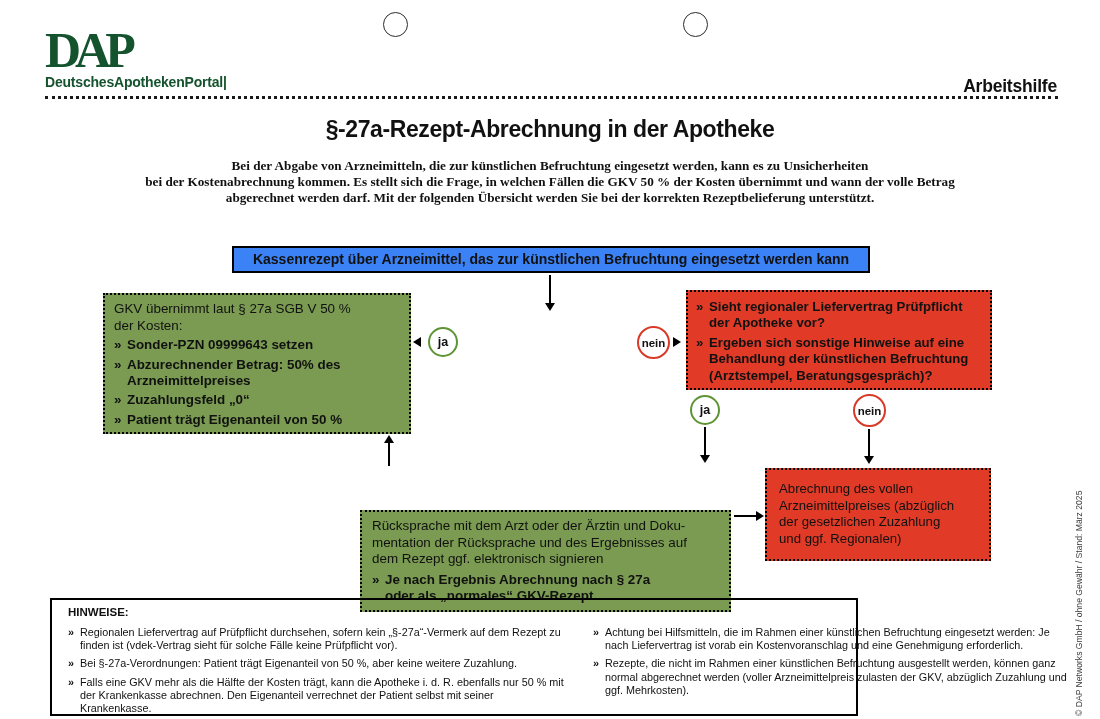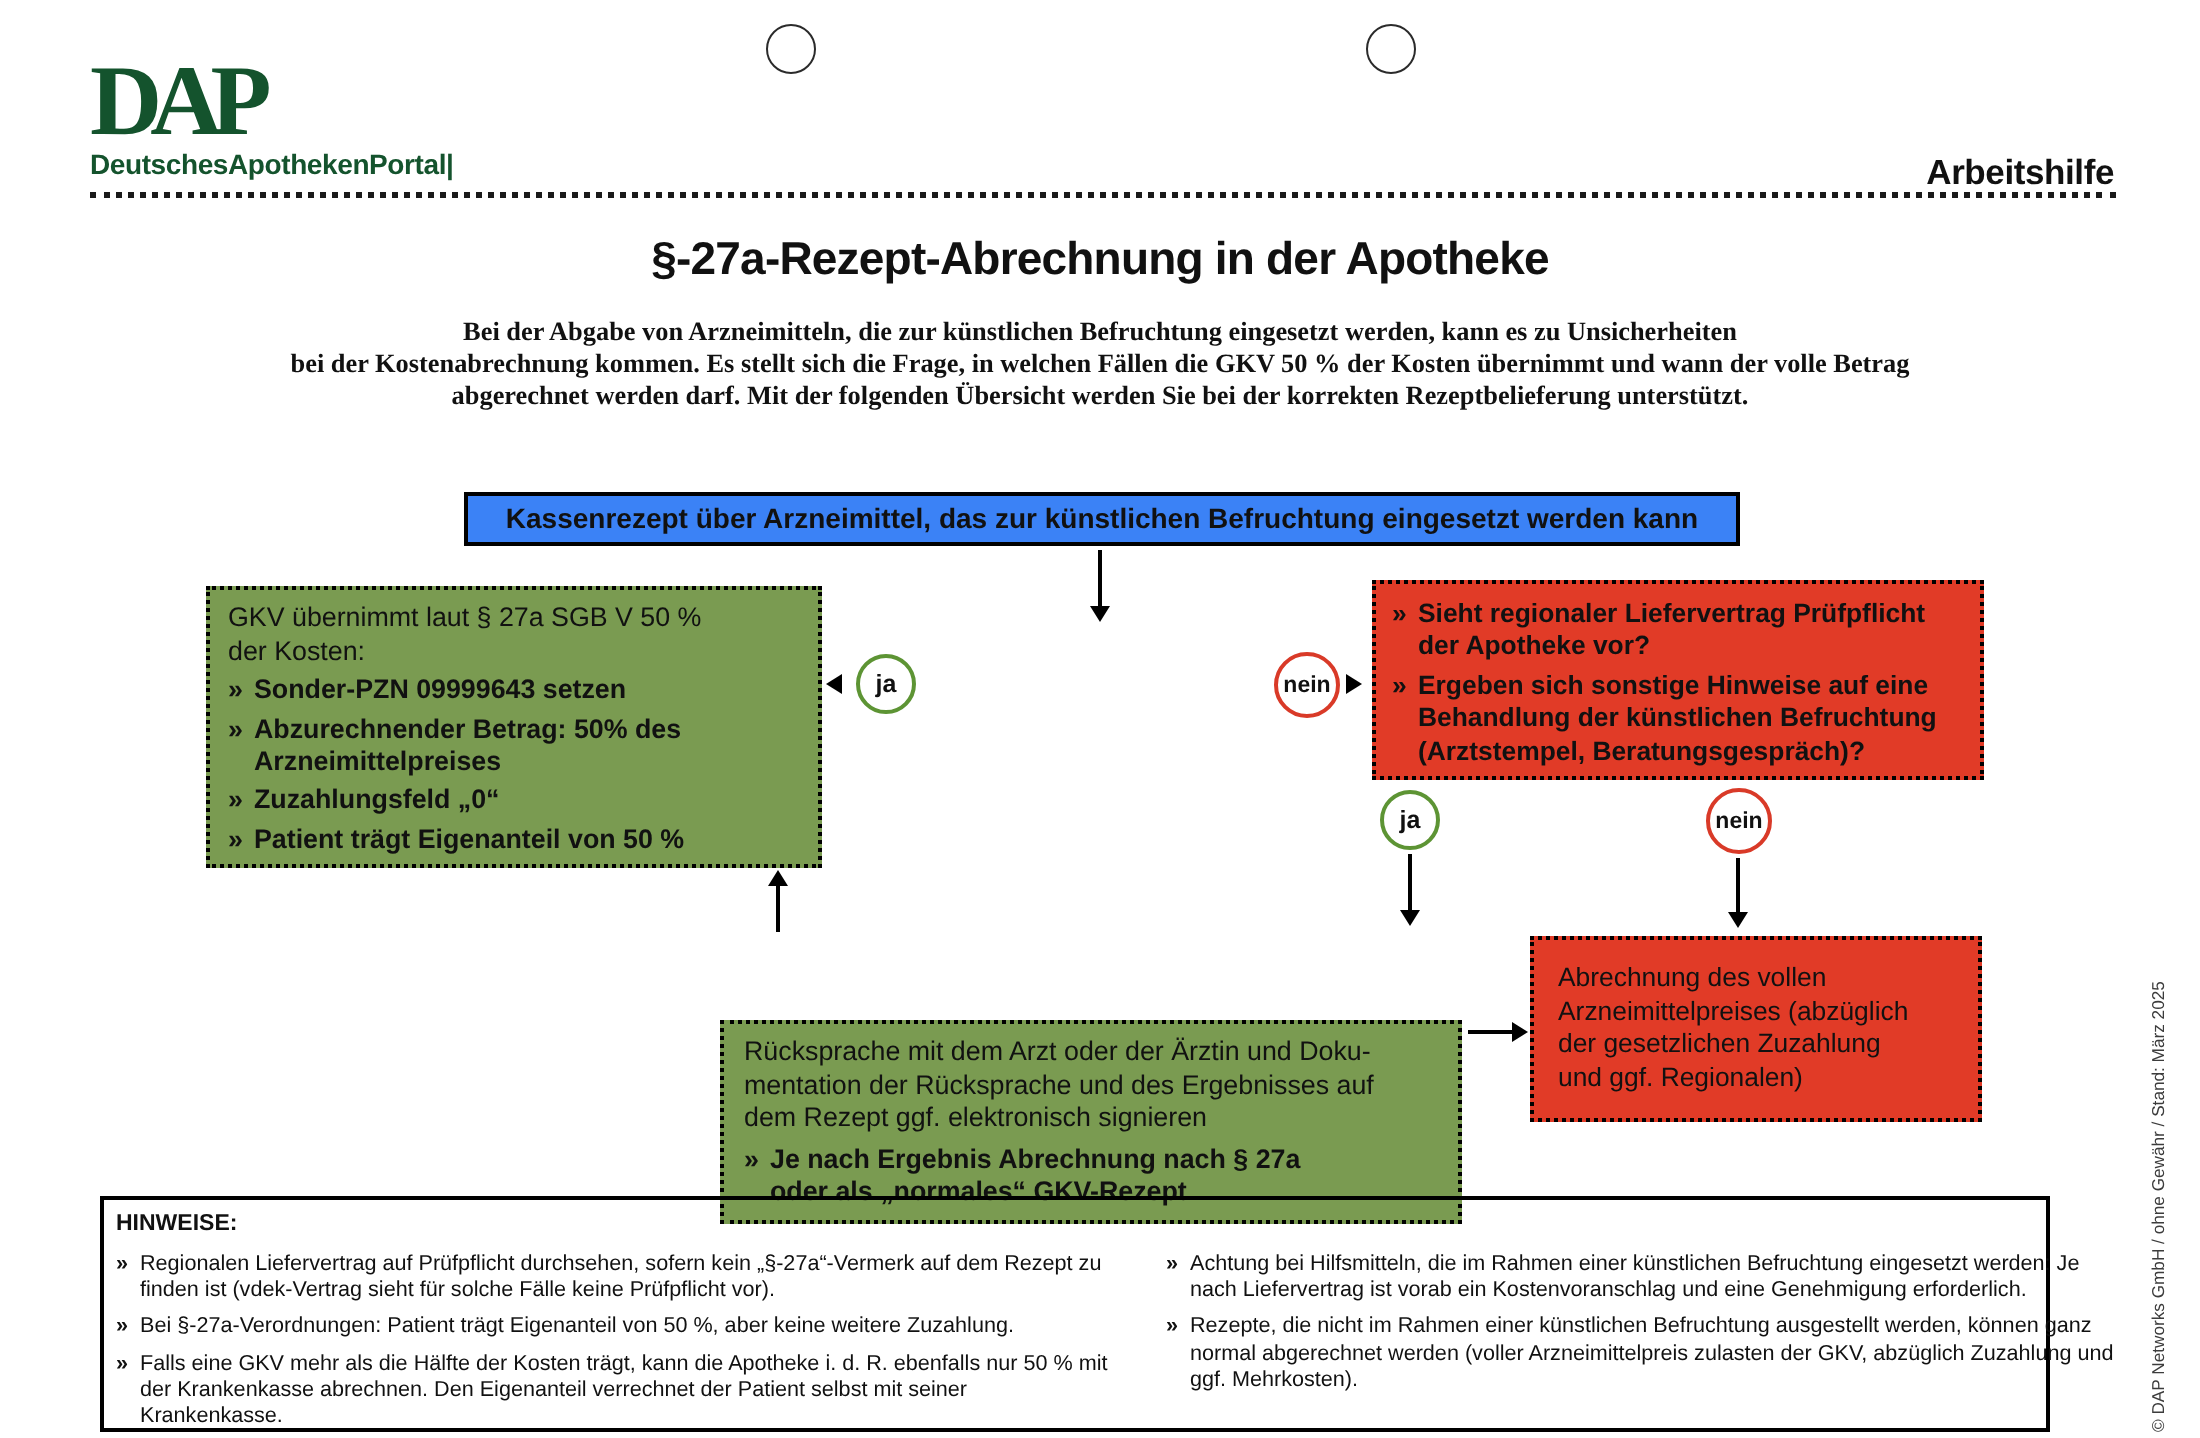--- a/index.html
+++ b/index.html
@@ -52,8 +52,8 @@
   .head.right{border-top:5px solid transparent;border-bottom:5px solid transparent;border-left:8px solid #000;}
 
   
-  .notes{position:absolute;left:50px;top:598px;width:975px;height:118px;border:2px solid #000;
-         box-sizing:border-box;padding:6px 6px;}
+  .notes{position:absolute;left:50px;top:598px;width:808px;height:118px;border:2px solid #000;
+         box-sizing:border-box;padding:6px 16px;}
   .notes h4{margin:0;font-size:11.5px;}
   .notes .cols{display:flex;gap:20px;margin-top:3px;}
   .notes .col{font-size:10.8px;line-height:13.2px;}

